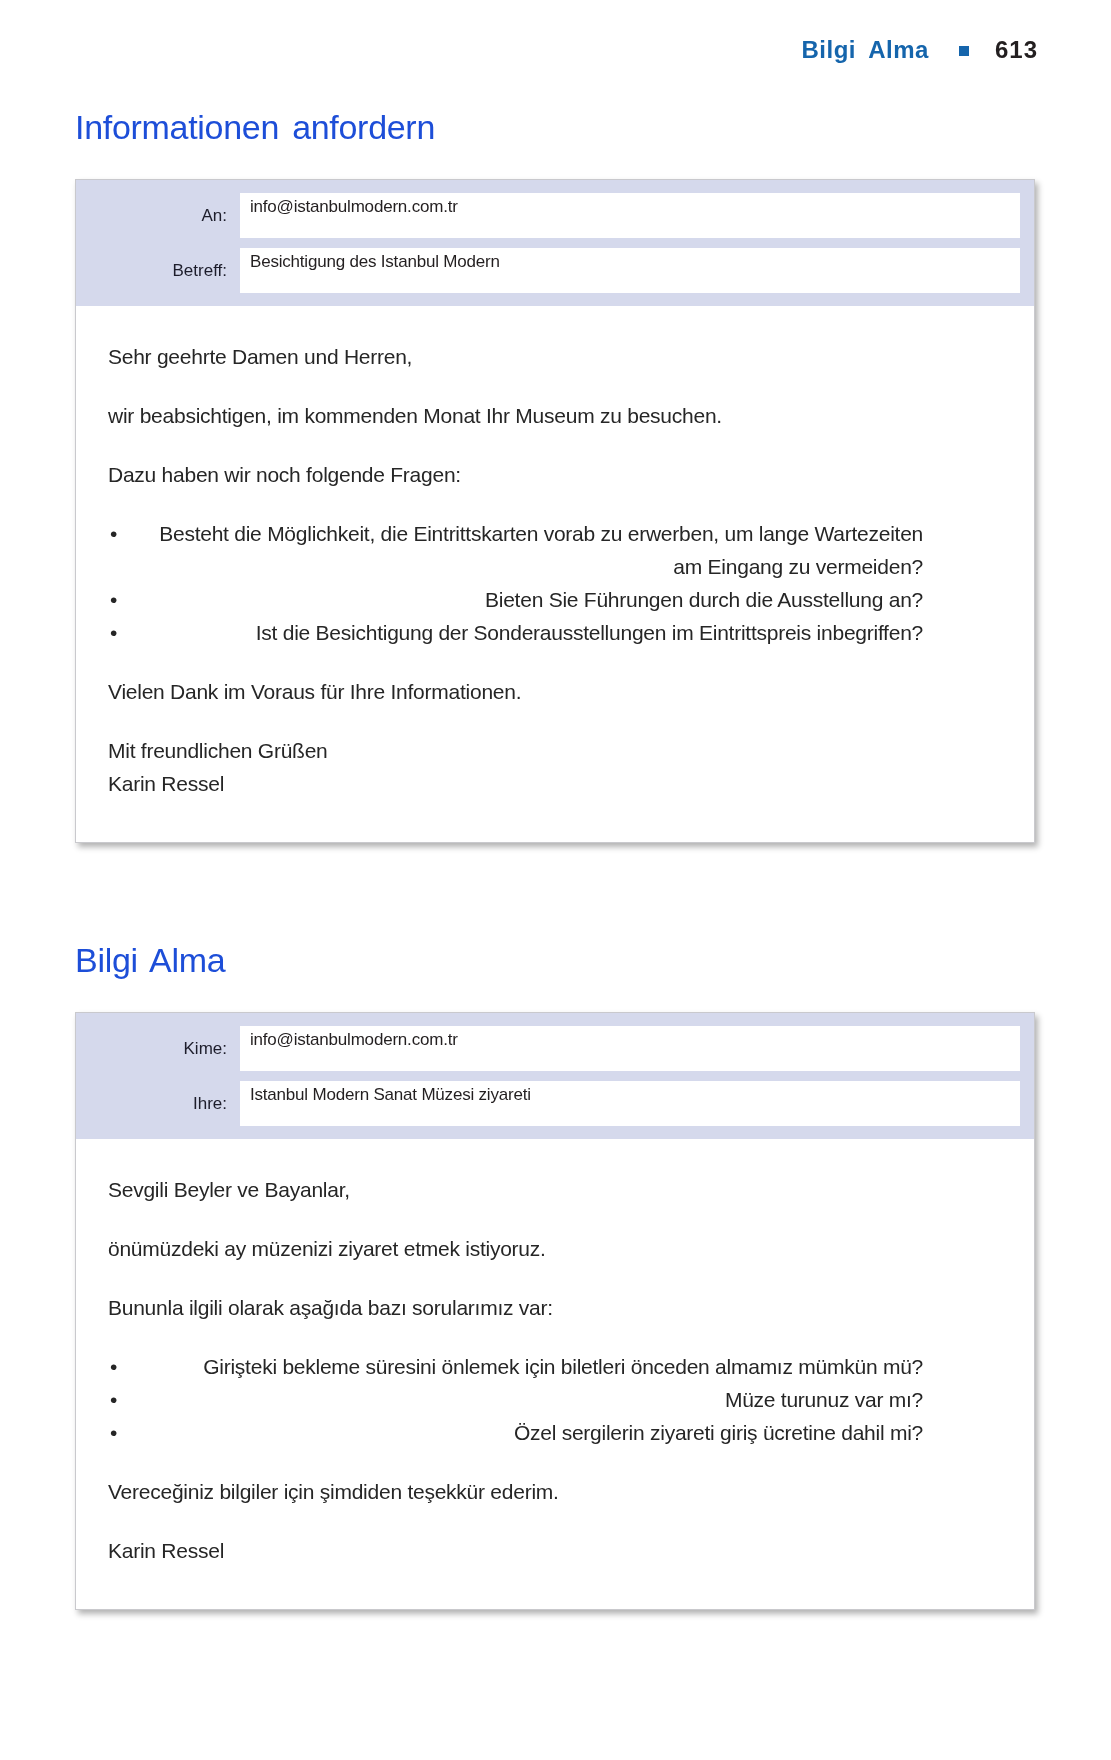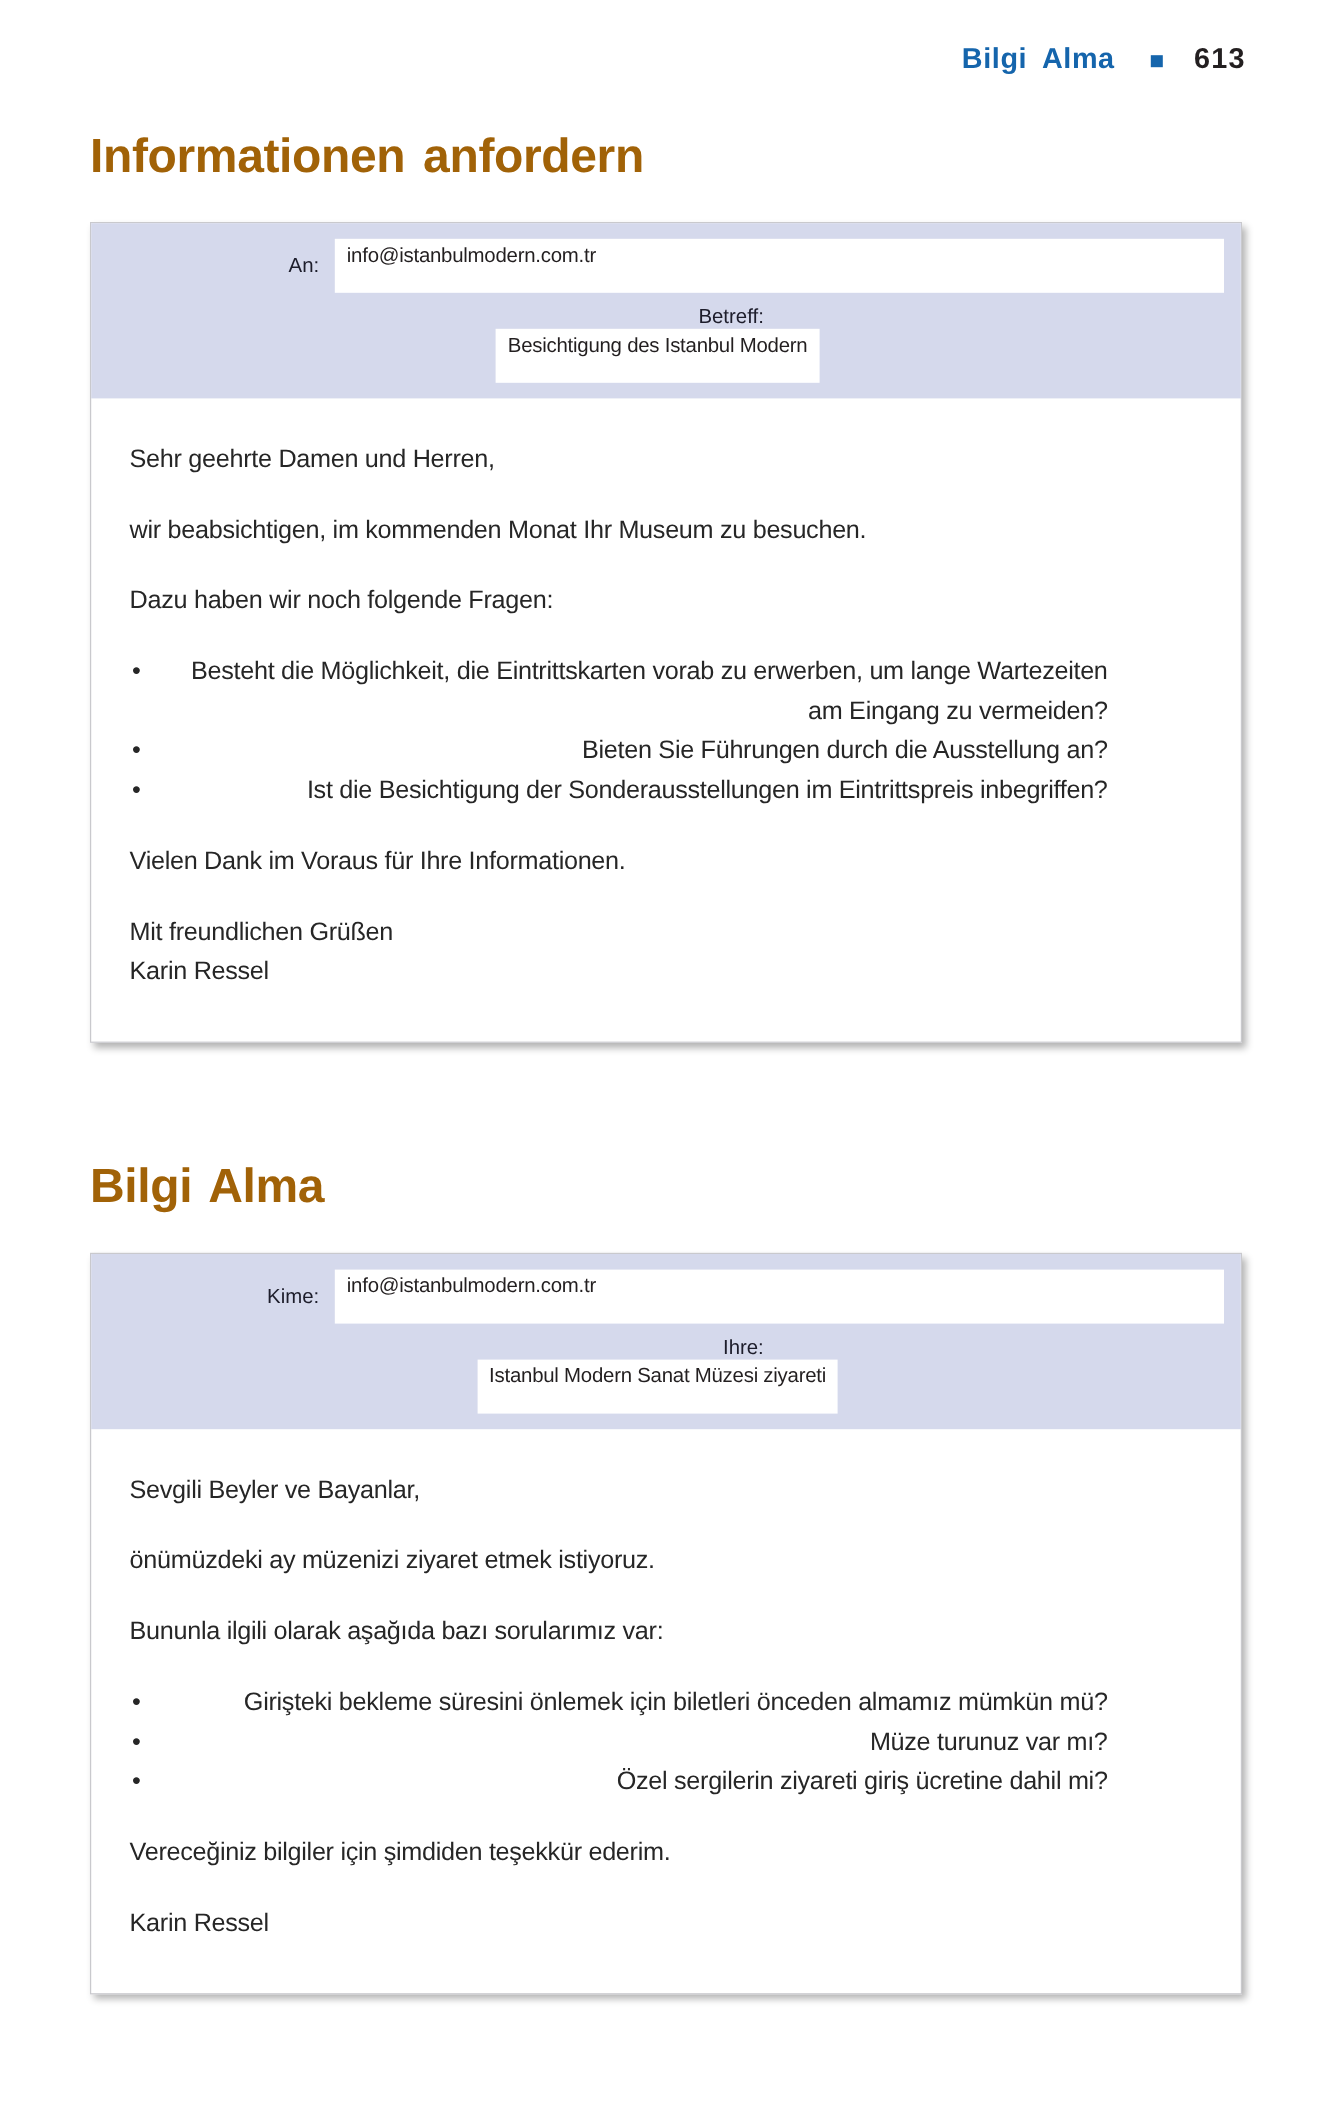--- a/index.html
+++ b/index.html
@@ -29,7 +29,7 @@
 
   
   .section-title {
-    color:#a16207; font-weight:bold; font-size:40px;
+    color:#1d4ed8; font-weight:normal; font-size:34px;
     letter-spacing:-0.3px; word-spacing:4px;
     margin:0 0 0 75px;
   }

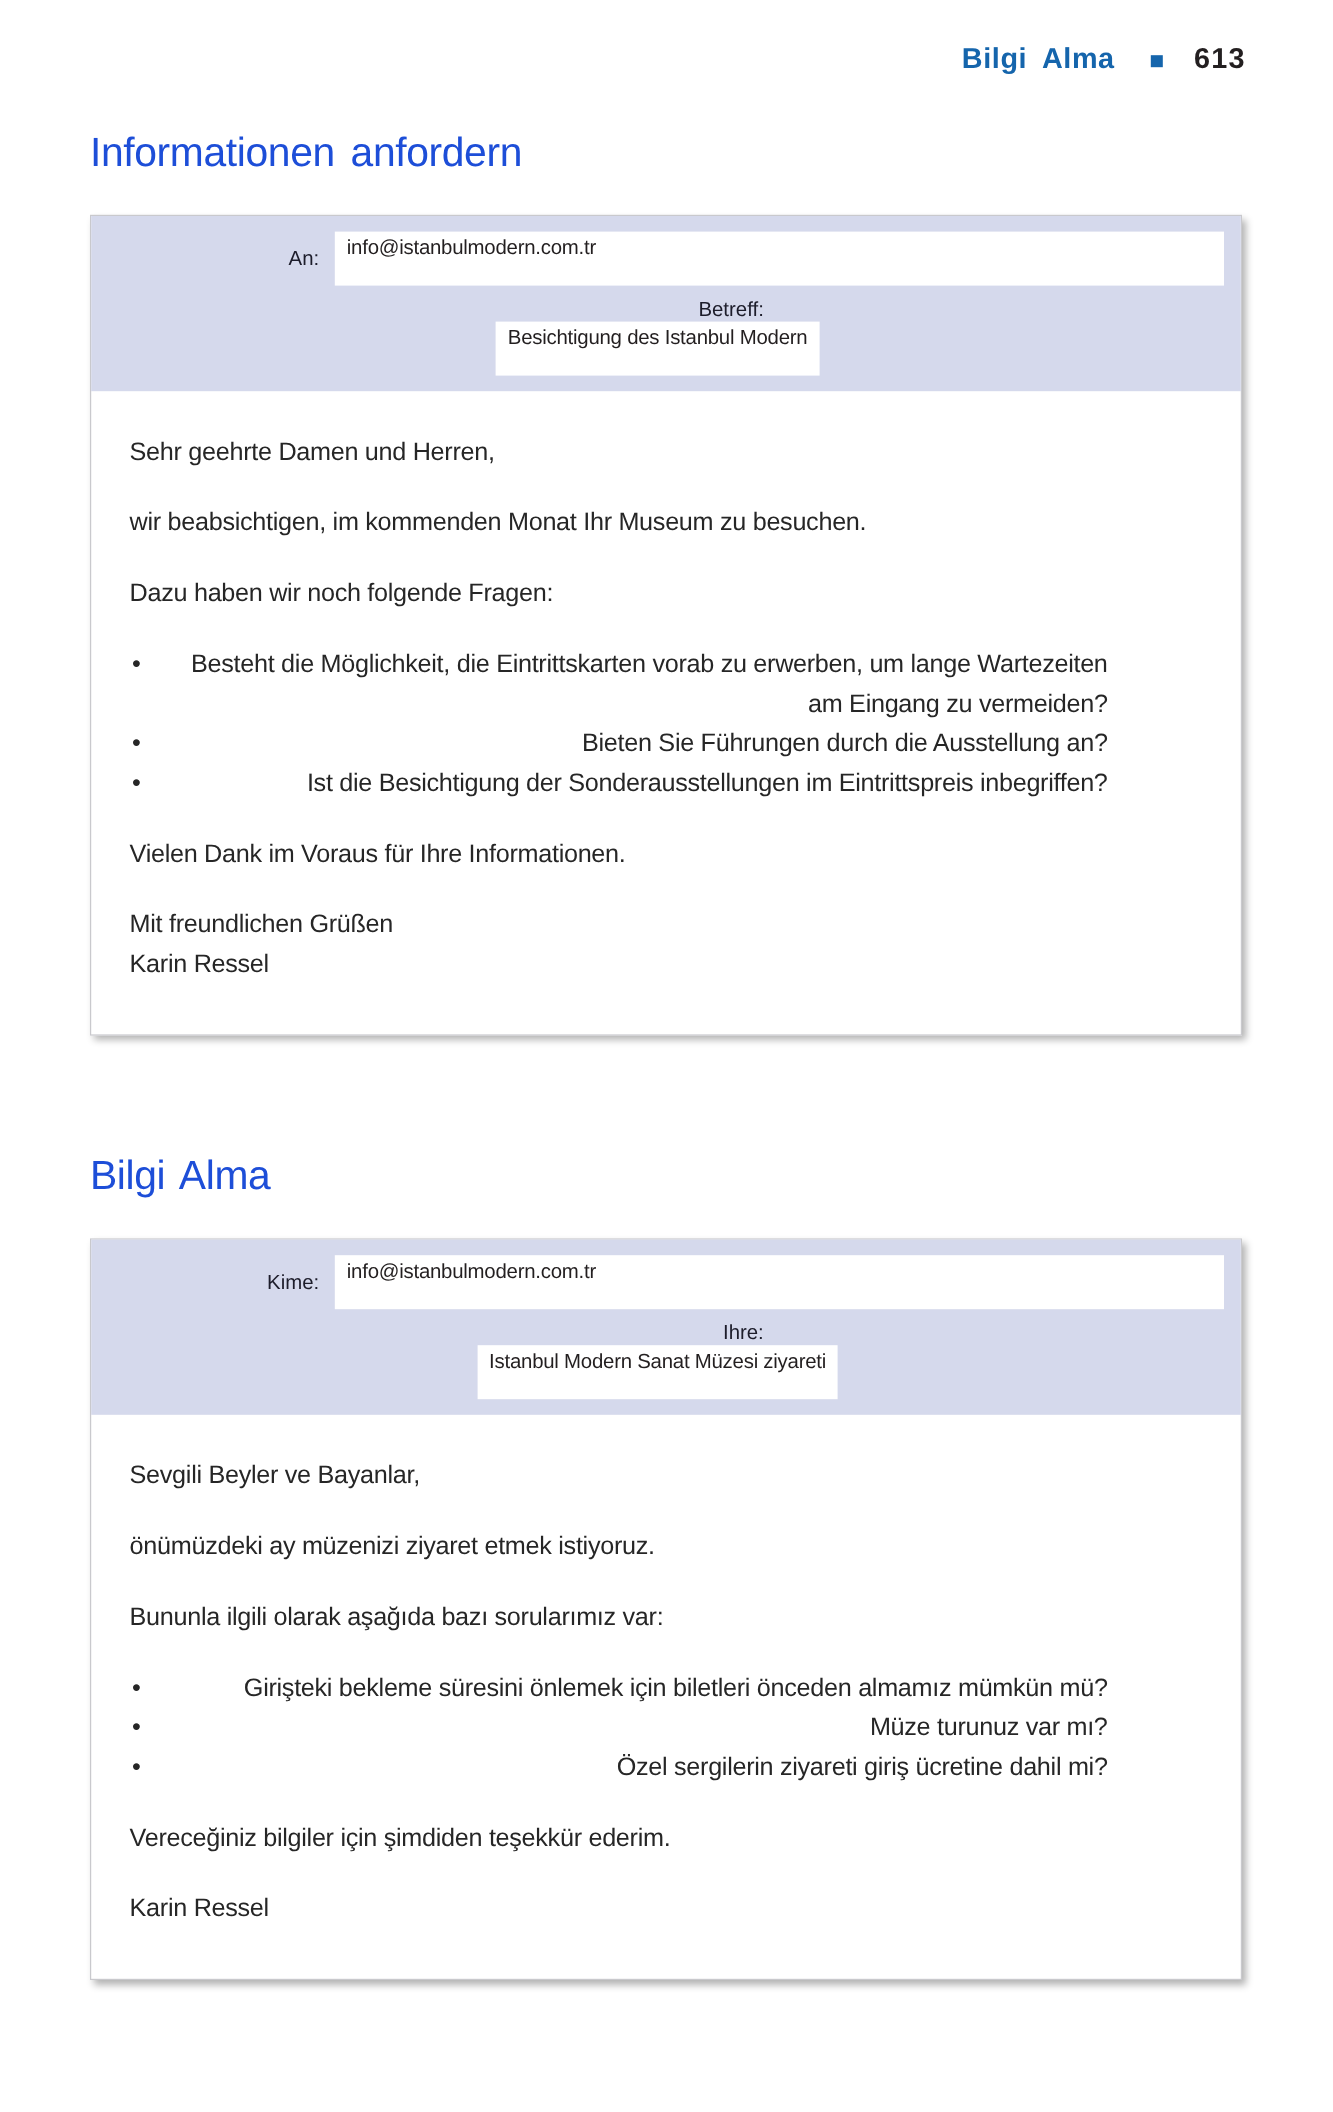--- a/index.html
+++ b/index.html
@@ -52,7 +52,7 @@
   .field-row { display:flex; align-items:center; margin-bottom:10px; }
   .field-row:last-child { margin-bottom:0;flex-direction:column; }
   .field-label {
-    width:203px; text-align:right; padding-right:13px;
+    width:164px; text-align:right; padding-right:13px;
     font-size:17px; color:#1d1d2b;
     flex:0 0 auto; box-sizing:border-box;
   }

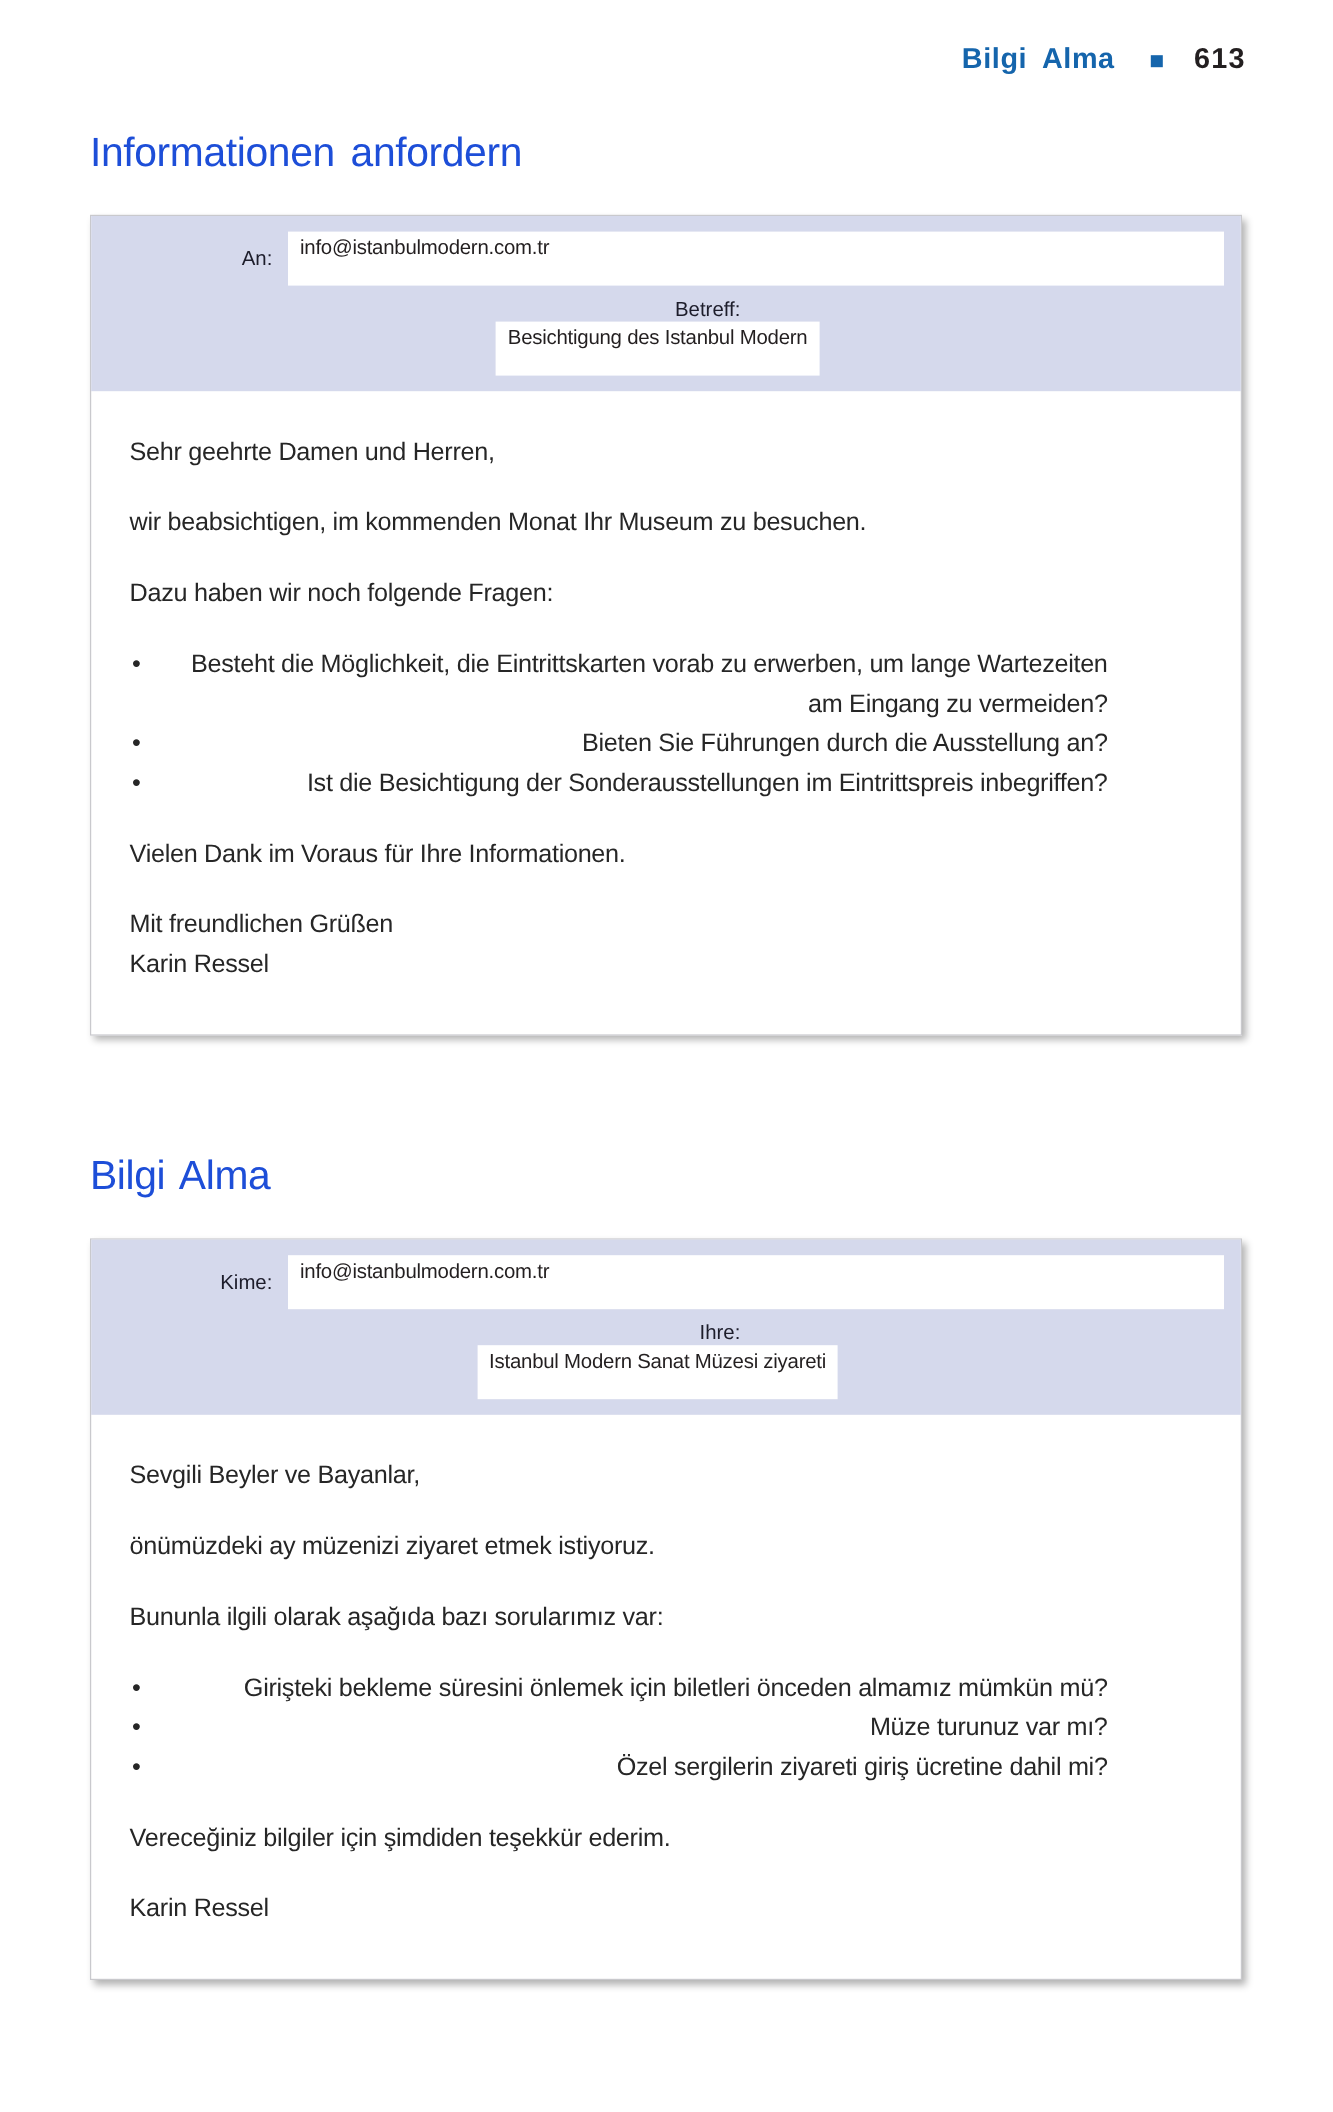--- a/index.html
+++ b/index.html
@@ -50,7 +50,7 @@
     padding:13px 14px 13px 0;
   }
   .field-row { display:flex; align-items:center; margin-bottom:10px; }
-  .field-row:last-child { margin-bottom:0;flex-direction:column; }
+  .field-row:last-child { margin-bottom:0; }
   .field-label {
     width:164px; text-align:right; padding-right:13px;
     font-size:17px; color:#1d1d2b;

